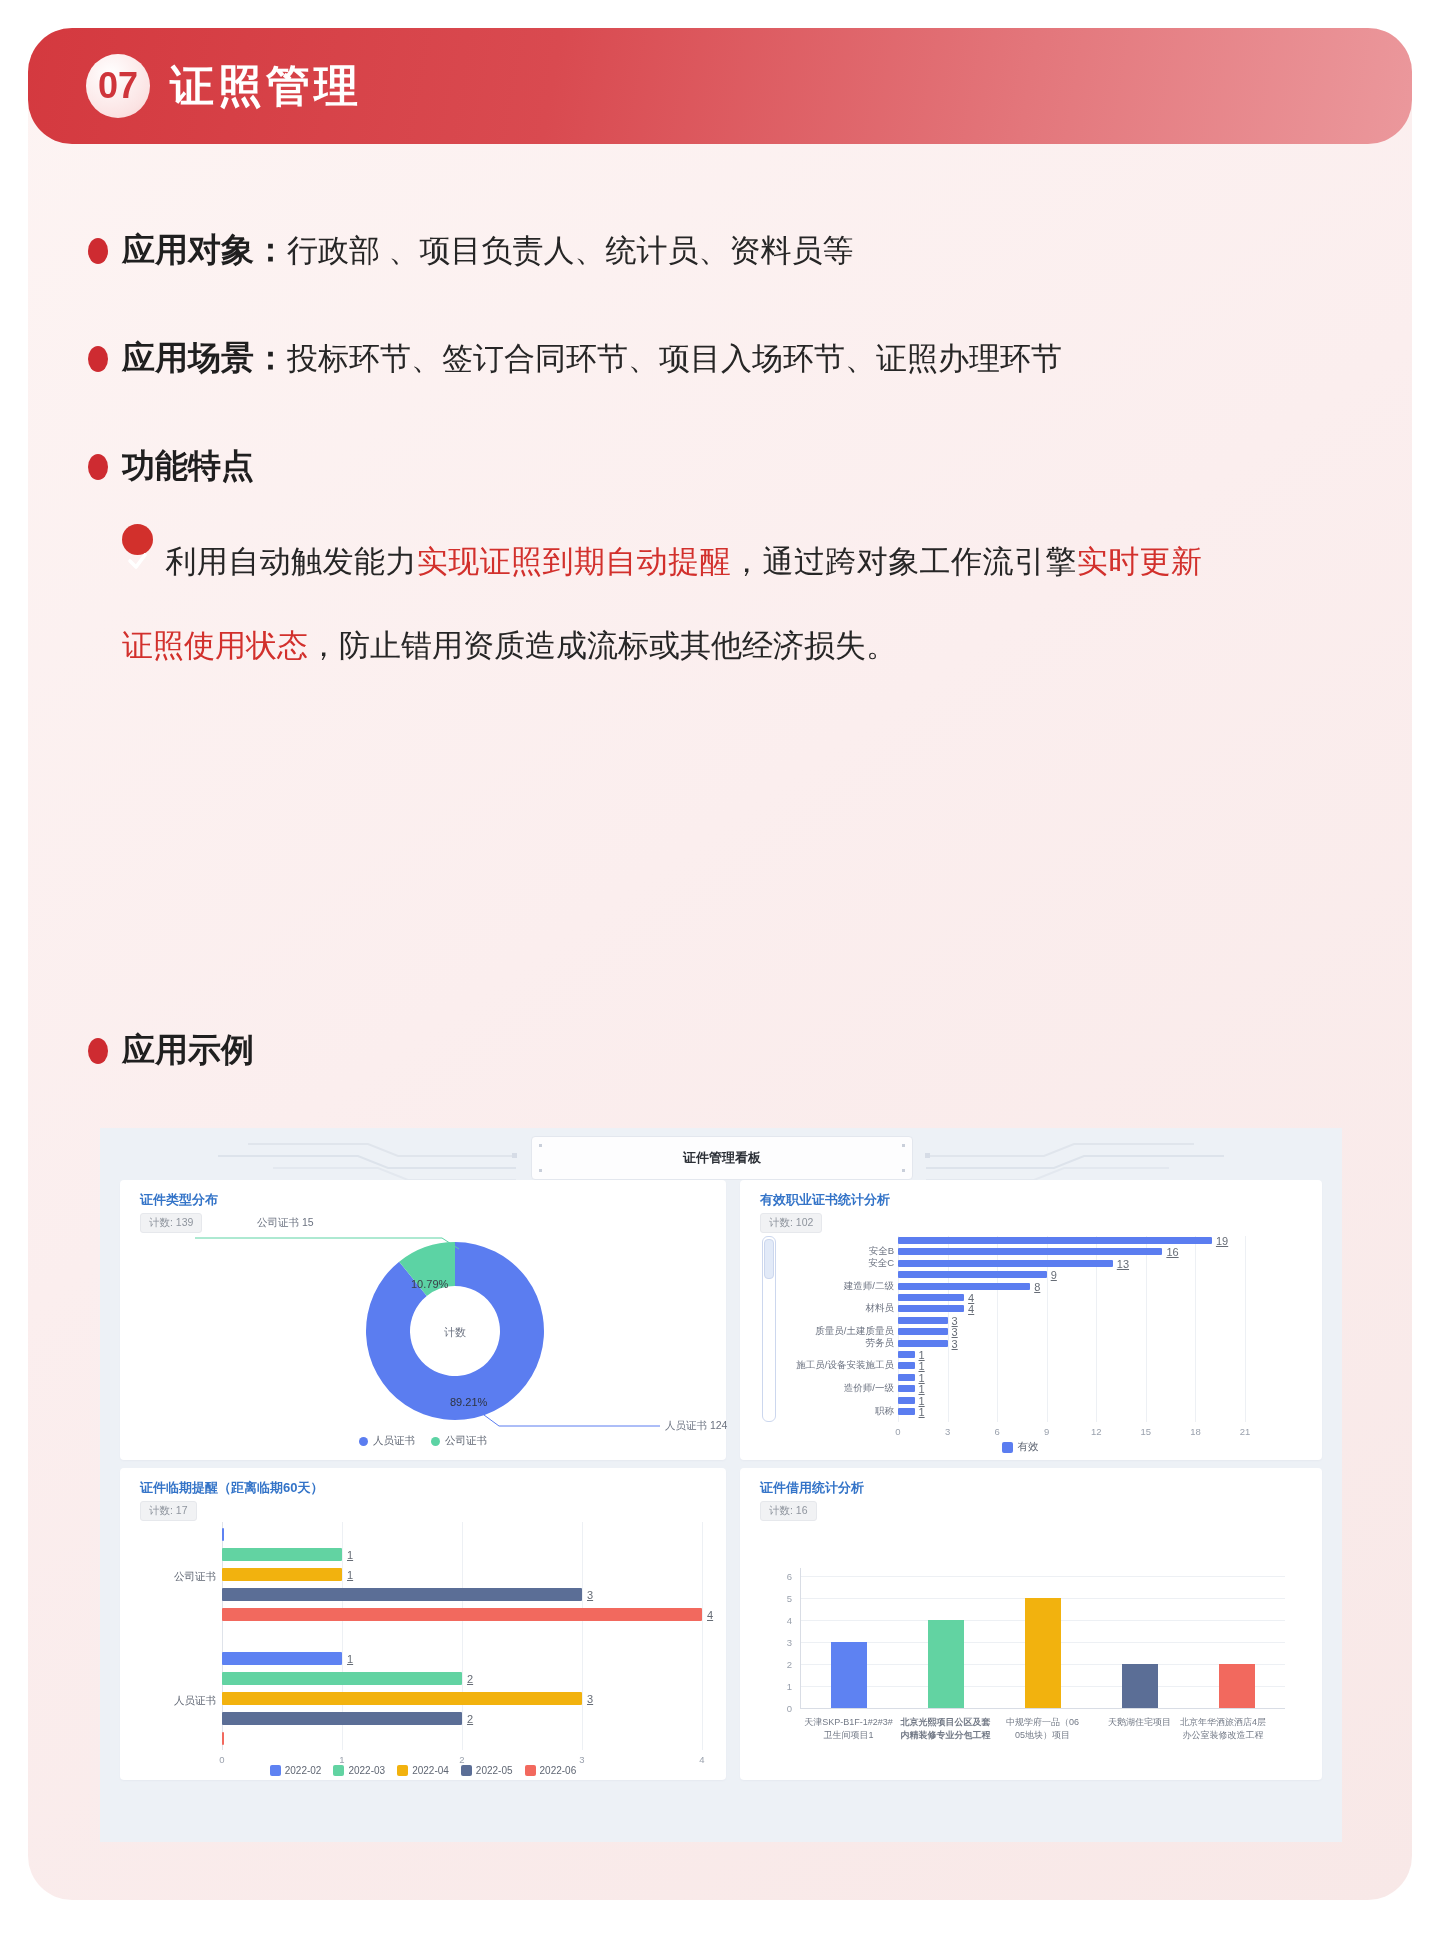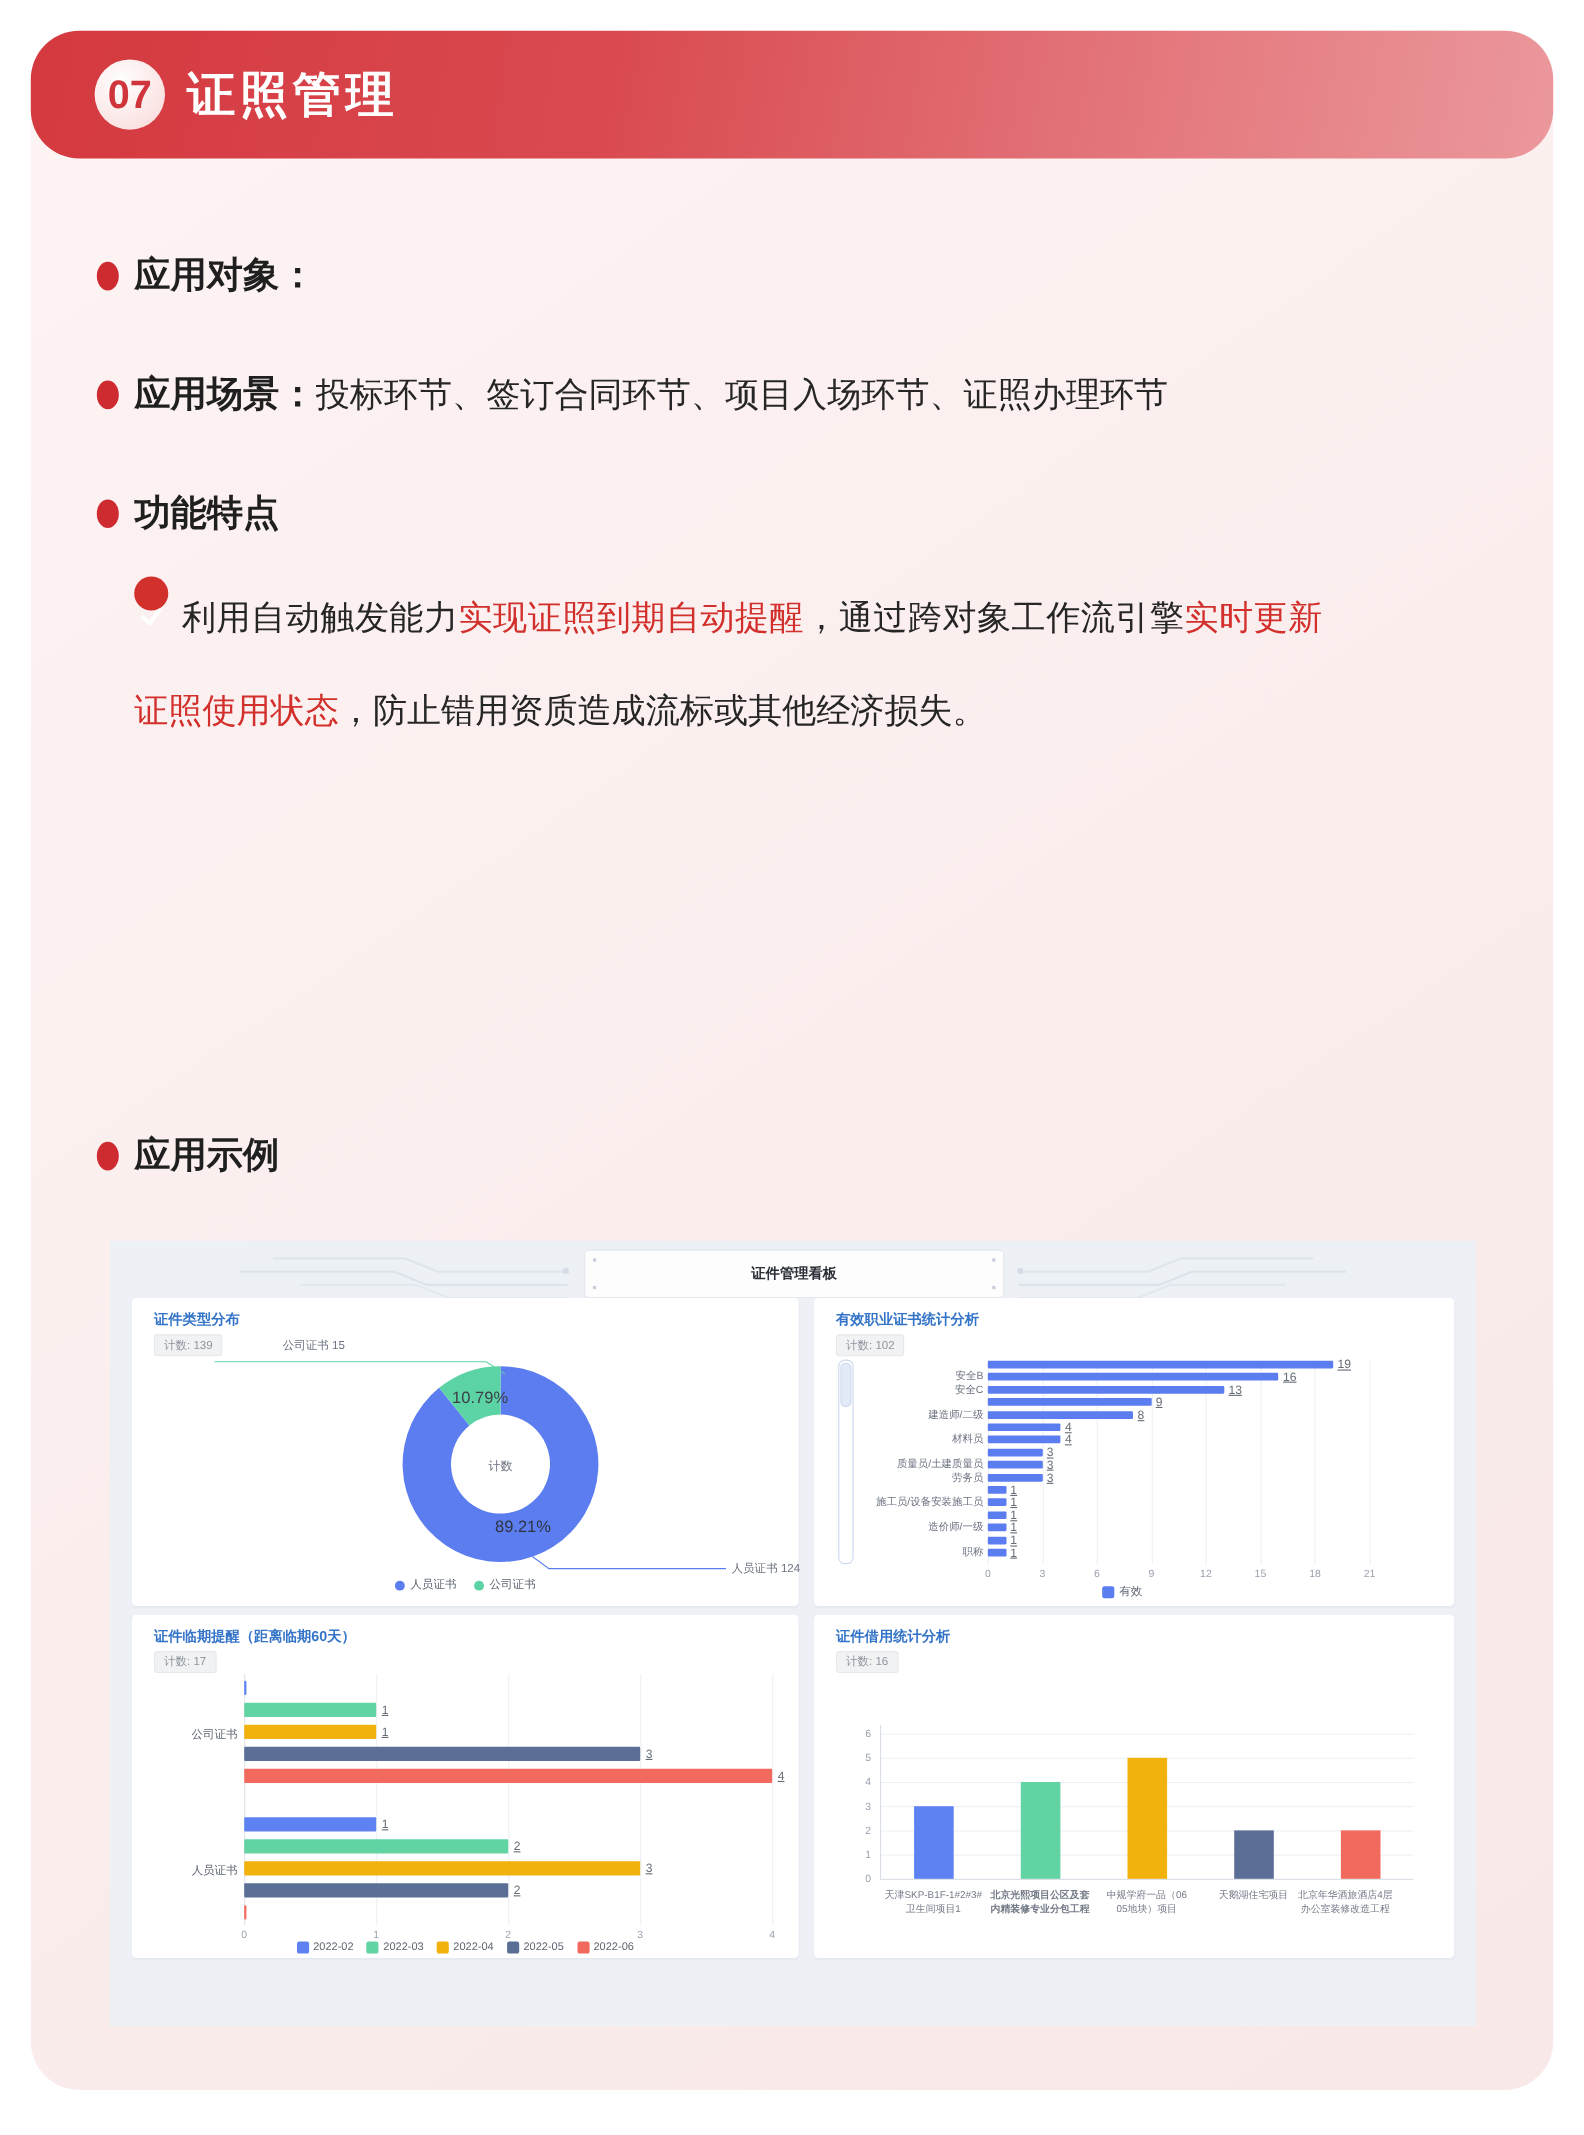--- a/index.html
+++ b/index.html
@@ -99,6 +99,7 @@
     <div class="bullet-row" style="top:200px;">
       <div class="bullet-dot"></div>
       <span class="bullet-label">应用对象：</span>
+      <span class="bullet-text">行政部 、项目负责人、统计员、资料员等</span>
     </div>
 
     <div class="bullet-row" style="top:308px;">

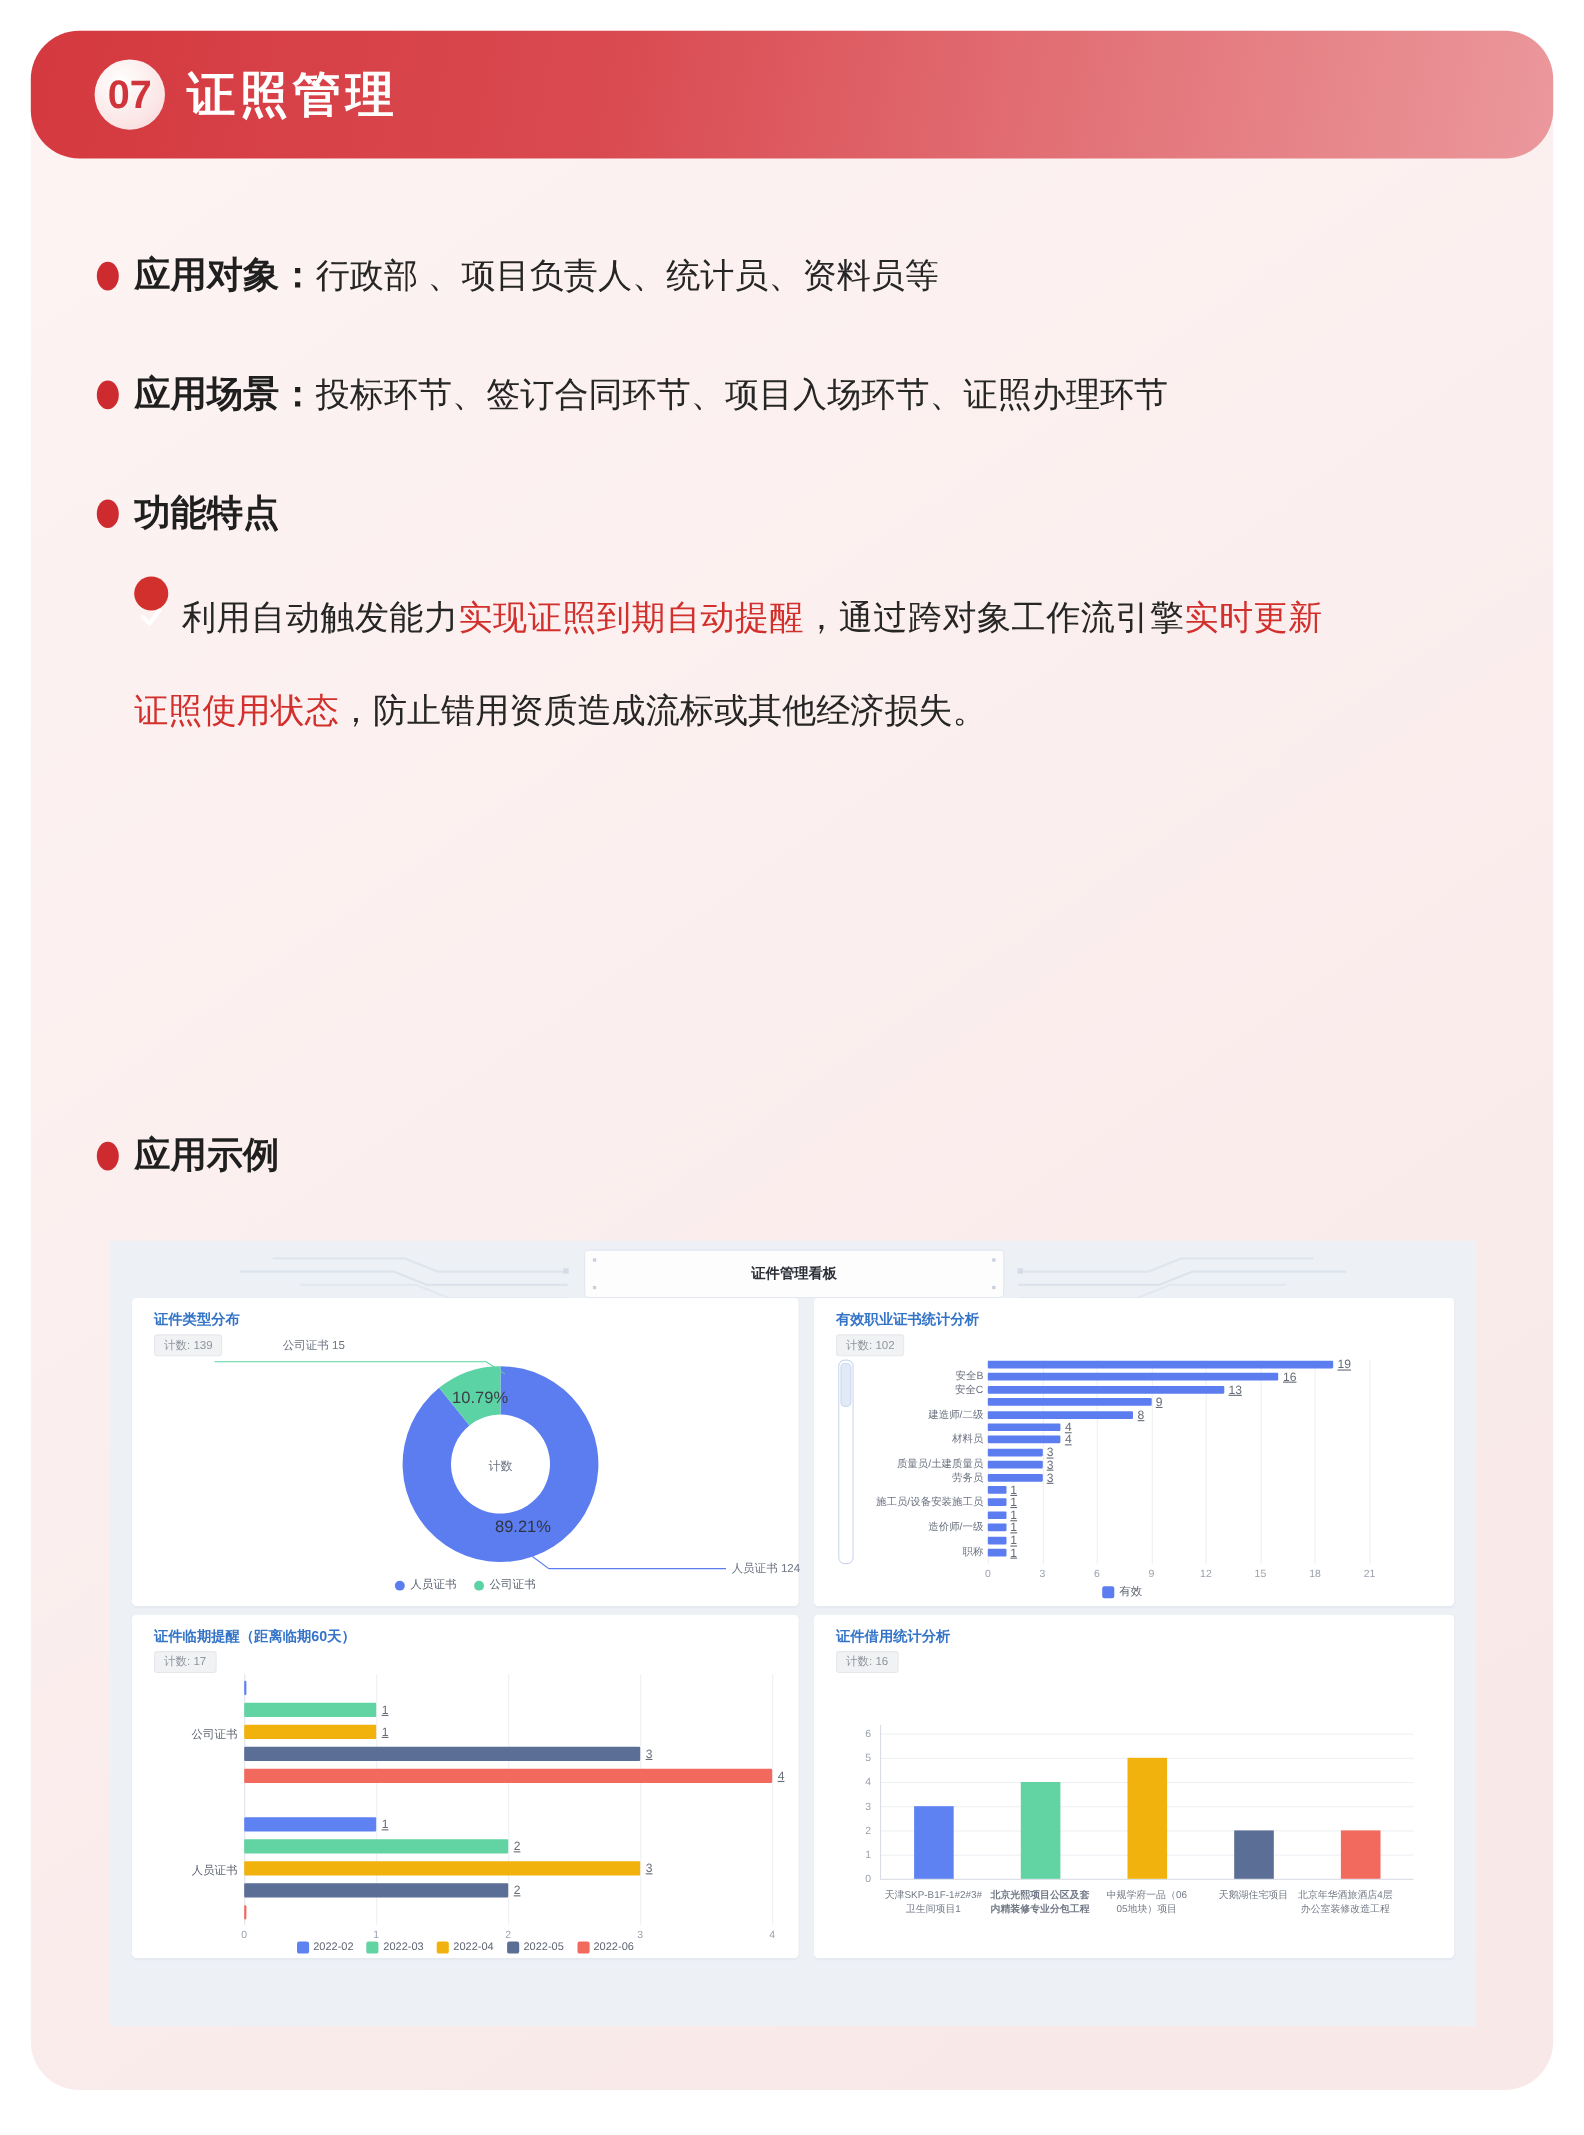--- a/index.html
+++ b/index.html
@@ -69,7 +69,7 @@
   .legend-sq{width:11px;height:11px;border-radius:2px;}
   .legend-dotc{width:9px;height:9px;border-radius:50%;}
 
-  .pie-pct{position:absolute;font-size:15px;color:#3a3f47;}
+  .pie-pct{position:absolute;font-size:11px;color:#3a3f47;margin-top:16px;}
   .pie-center{position:absolute;font-size:11px;color:#6b7280;}
   .pie-callout{position:absolute;font-size:10.5px;color:#6b7280;white-space:nowrap;}
 

